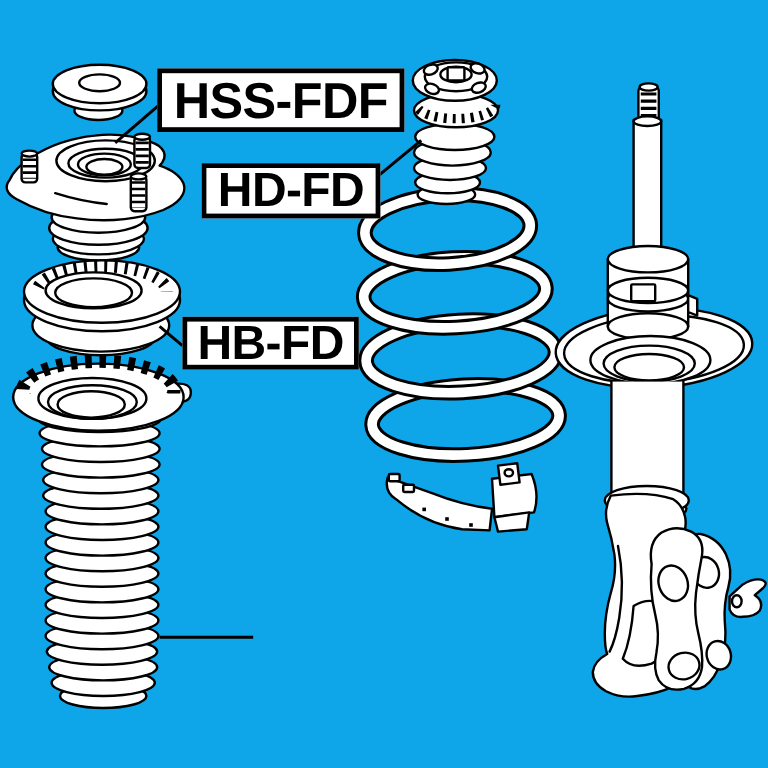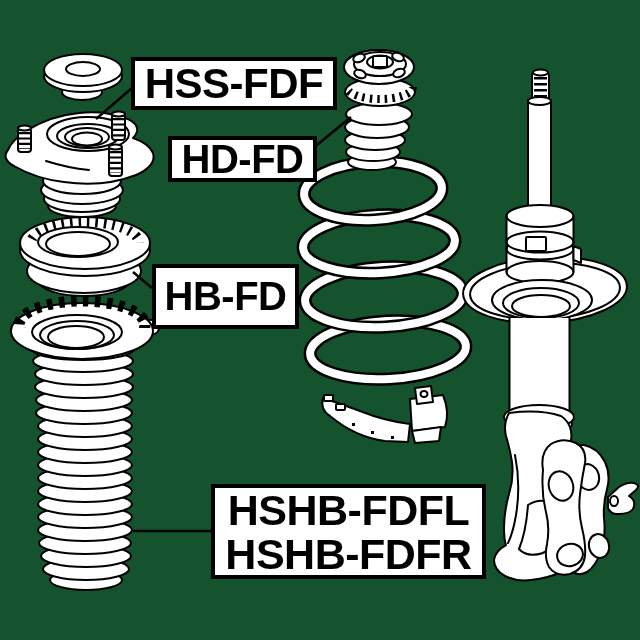--- a/index.html
+++ b/index.html
@@ -4,7 +4,7 @@
 <style>
   html,body { margin:0; padding:0; background:#ffffff; }
   .canvas {
-    position:relative; width:640px; height:640px; background:#14532d;
+    position:relative; width:640px; height:640px; background:#0ea5e9;
     overflow:hidden; font-family:"Liberation Sans", sans-serif;
   }
   svg.diagram { position:absolute; left:0; top:0; }

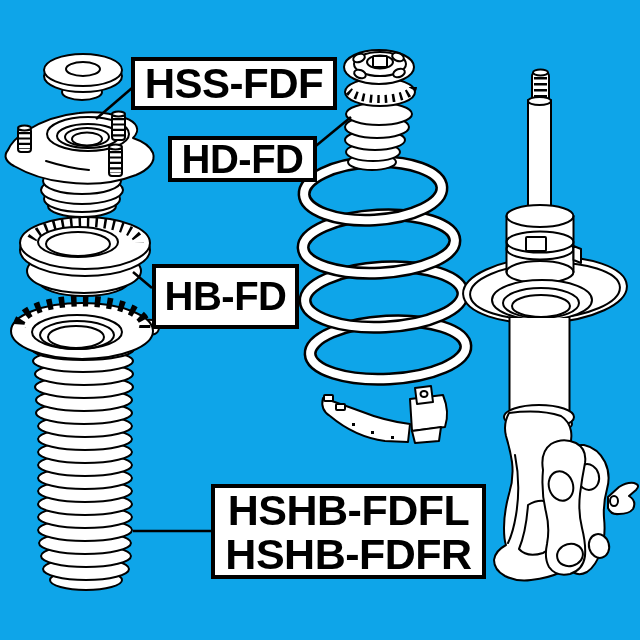--- a/index.html
+++ b/index.html
@@ -21,7 +21,7 @@
   }
   #box-hss  { left:131px; top:57px;  width:206px; height:53px; font-size:42px; }
   #box-hd   { left:168px; top:136px; width:149px; height:46px; font-size:40px; }
-  #box-hb   { left:152px; top:264px; width:147px; height:65px; font-size:40px; }
+  #box-hb   { left:152px; top:264px; width:147px; height:44px; font-size:40px; }
   #box-hshb { left:211px; top:484px; width:275px; height:95px; font-size:43px;
               flex-direction:column; line-height:44px; }
 </style>

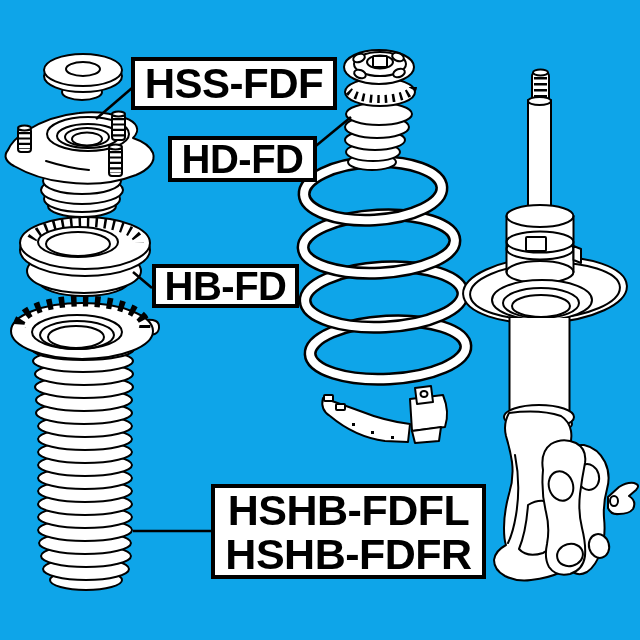--- a/index.html
+++ b/index.html
@@ -226,11 +226,7 @@
 
 <div class="label-box" id="box-hb">HB-FD</div>
 
-<div class="label-box" id="box-hshb">
-  <div>HSHB-FDFL</div>
-  <div>HSHB-FDFR</div>
+
 </div>
 
-</div>
-
 </body></html>

